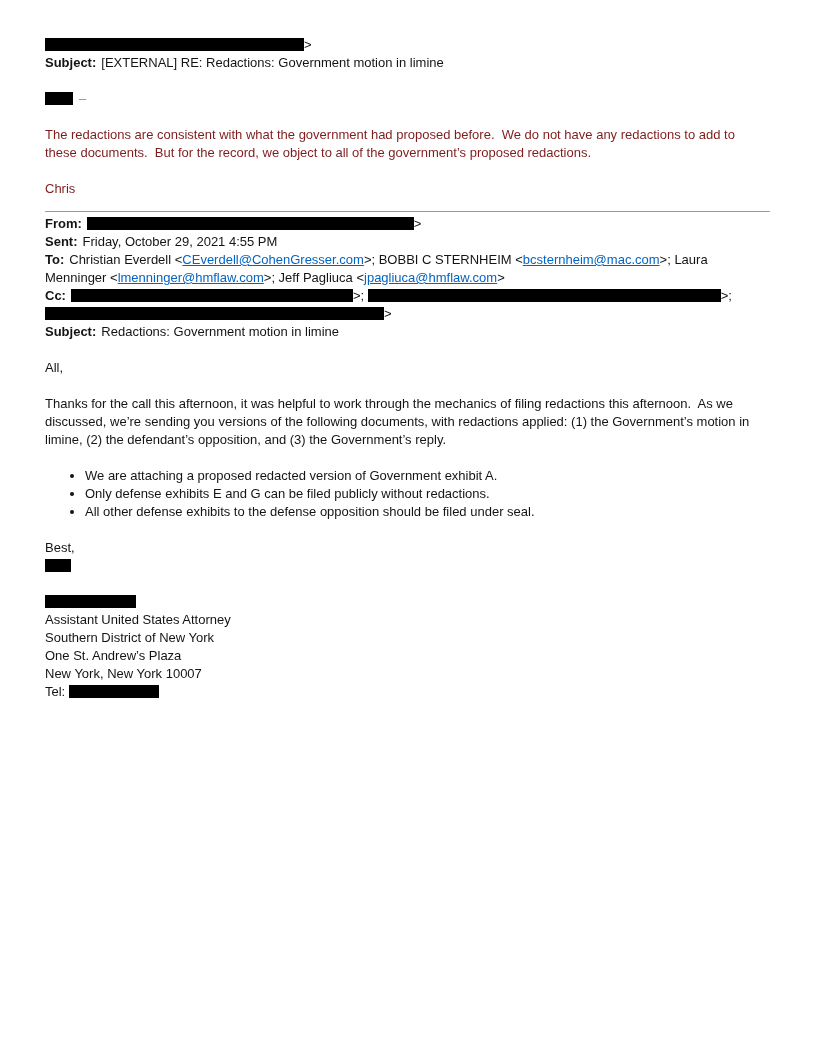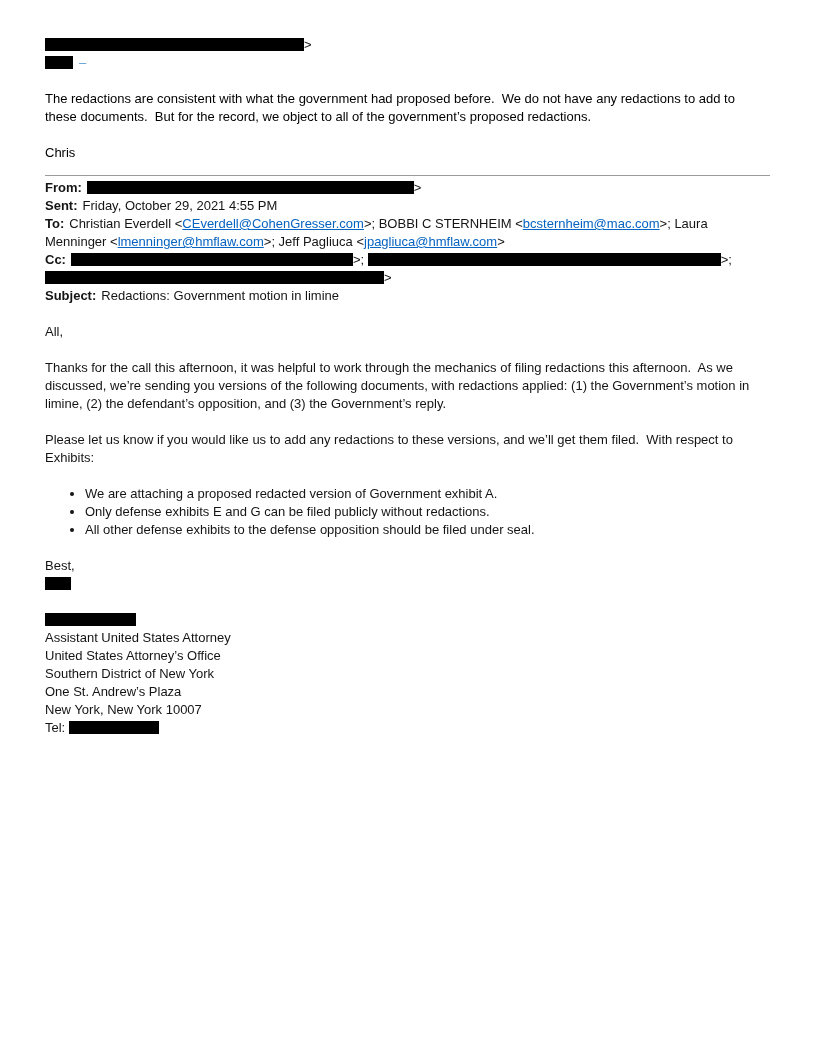--- a/index.html
+++ b/index.html
@@ -41,6 +41,9 @@
     <span class="redact w-top"></span><span>&gt;</span>
   </div>
 
+  <div class="ln mb18">
+    <span class="lbl">Subject:</span><span>[EXTERNAL] RE: Redactions: Government motion in limine</span>
+  </div>
 
   <div class="ln mb18">
     <span class="redact w-greet"></span><span class="dash">–</span>

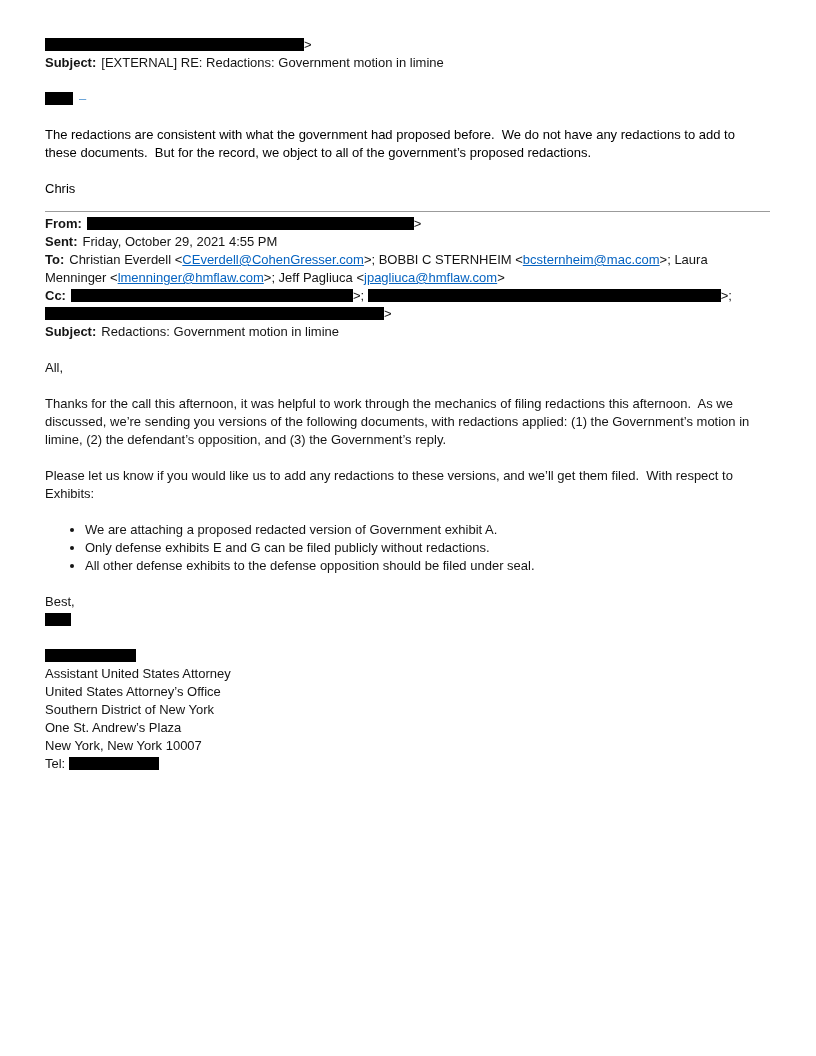--- a/index.html
+++ b/index.html
@@ -13,7 +13,7 @@
   .mb18 { margin-bottom: 18px; }
   .para { margin: 0 0 18px 0; white-space: pre-wrap; }
   .last { margin-bottom: 0; }
-  .blue { color: #000000; }
+  .blue { color: #7f1d1d; }
   .dash { color: #5B9BD5; margin-left: 6px; }
   .lbl { font-weight: bold; margin-right: 5px; }
   .redact { display: inline-block; background: #000000; height: 13px; vertical-align: -2px; }

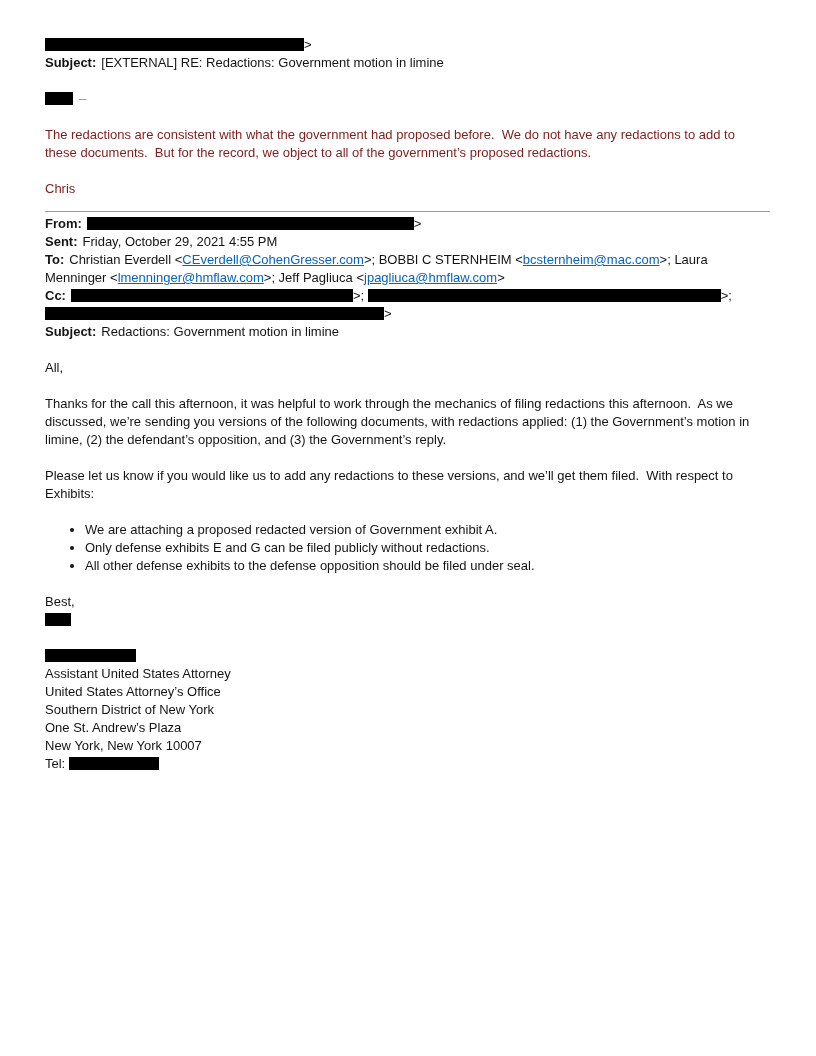--- a/index.html
+++ b/index.html
@@ -72,7 +72,6 @@
 
   <p class="para">All,</p>
   <p class="para">Thanks for the call this afternoon, it was helpful to work through the mechanics of filing redactions this afternoon.  As we discussed, we’re sending you versions of the following documents, with redactions applied: (1) the Government’s motion in limine, (2) the defendant’s opposition, and (3) the Government’s reply.</p>
-  <p class="para">Please let us know if you would like us to add any redactions to these versions, and we’ll get them filed.  With respect to Exhibits:</p>
 
   <ul class="bullets">
     <li>We are attaching a proposed redacted version of Government exhibit A.</li>

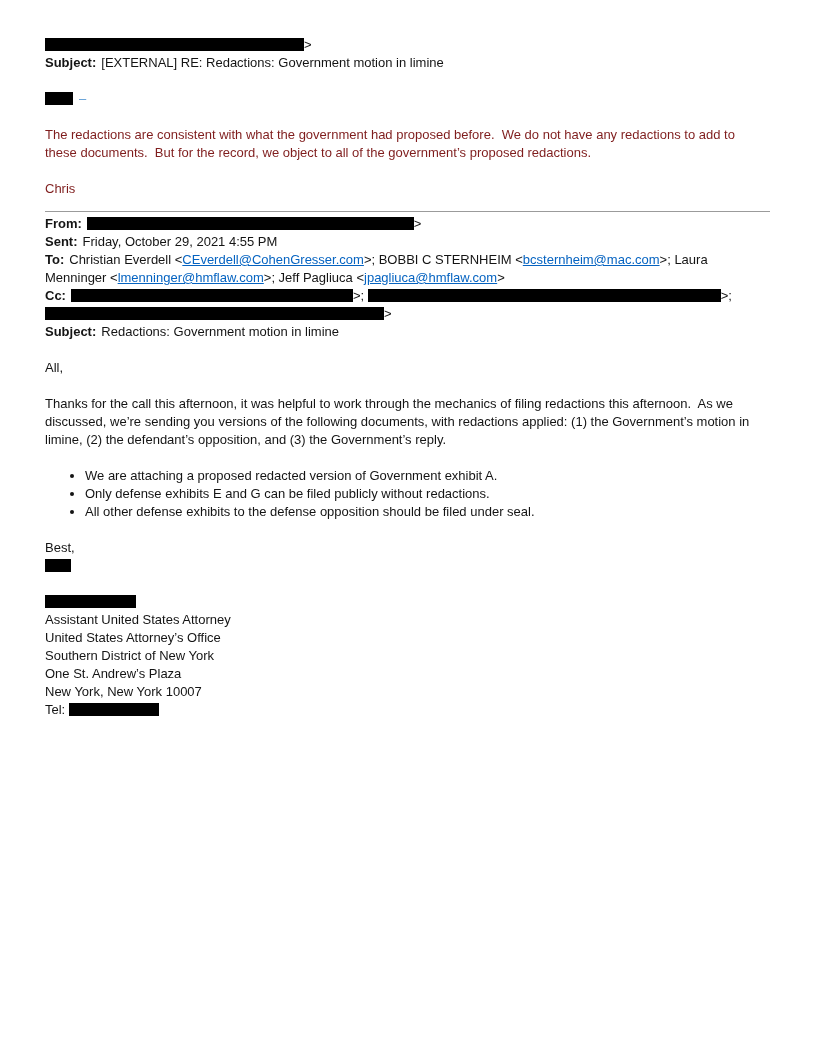--- a/index.html
+++ b/index.html
@@ -90,7 +90,6 @@
     <span class="redact w-sig"></span>
   </div>
   <div class="ln">Assistant United States Attorney</div>
-  <div class="ln">United States Attorney’s Office</div>
   <div class="ln">Southern District of New York</div>
   <div class="ln">One St. Andrew’s Plaza</div>
   <div class="ln">New York, New York 10007</div>

